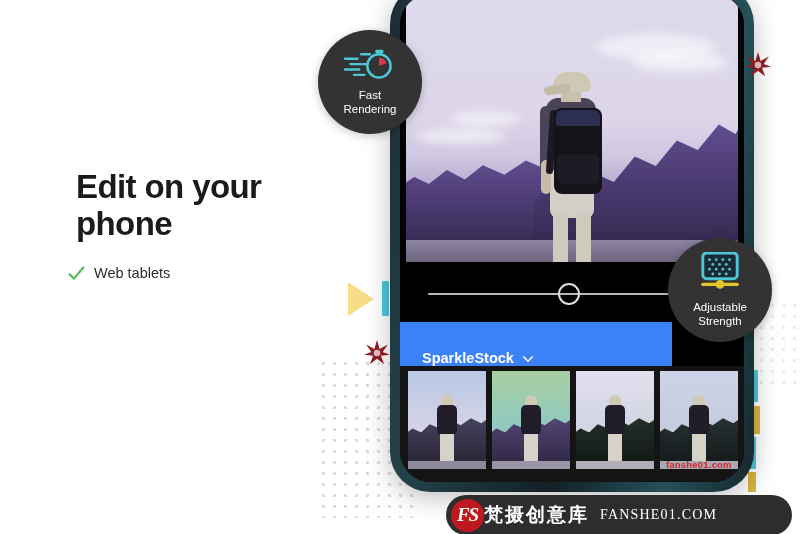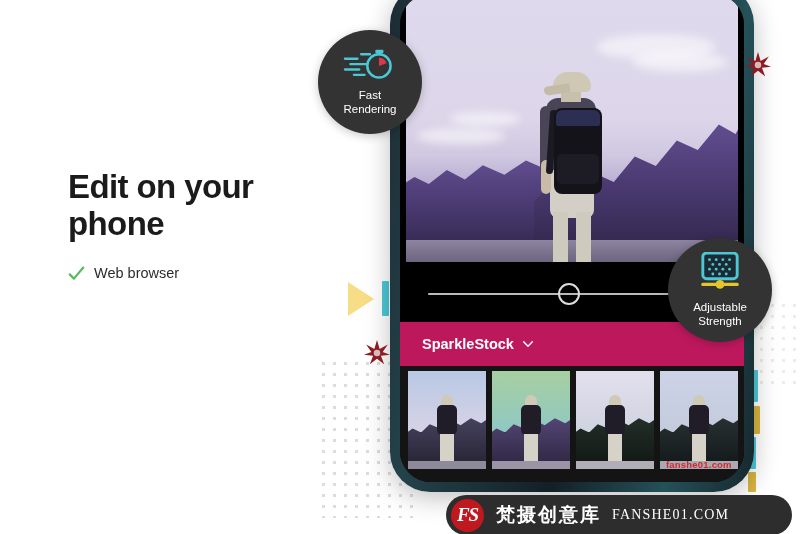--- a/index.html
+++ b/index.html
@@ -68,7 +68,7 @@
     font-weight: bold;
     color: #1b1b1b;
     letter-spacing: -0.6px;
-    margin: 0 0 22px 0;
+    margin: 0 0 22px 8px;
   }
   #subhead {
     font-size: 14.5px;

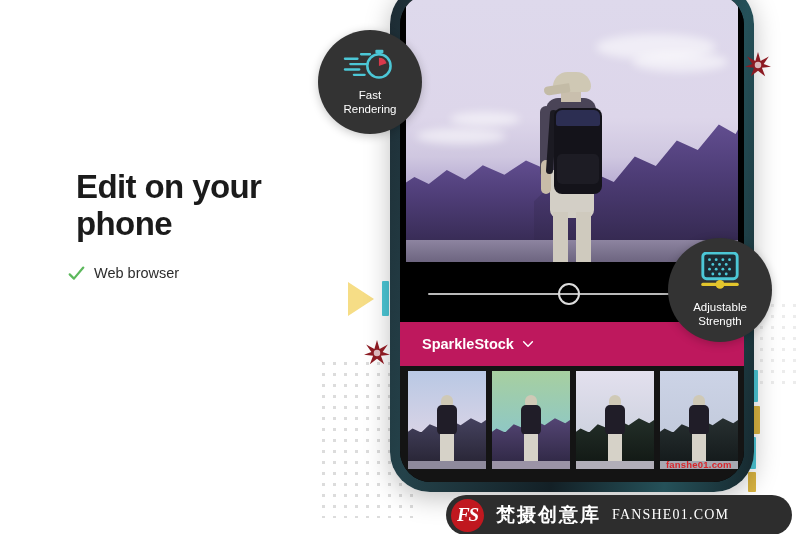--- a/index.html
+++ b/index.html
@@ -363,7 +363,7 @@
         <svg class="check-icon" viewBox="0 0 20 20">
           <path d="M2 11 L7 16 L18 3" stroke="#5cb85c" stroke-width="2.6" fill="none" stroke-linecap="round" stroke-linejoin="round"></path>
         </svg>
-        <span>Web browser</span>
+        <span>Web tablets</span>
       </li>
     </ul>
   </div>

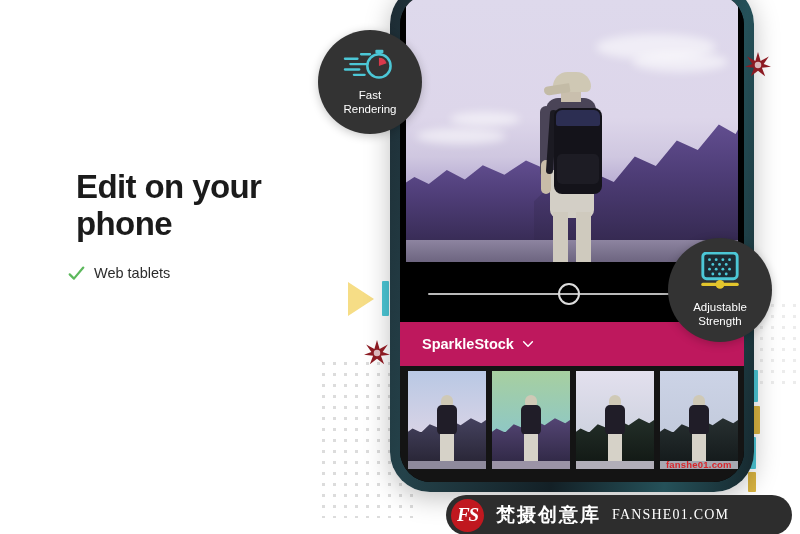--- a/index.html
+++ b/index.html
@@ -207,10 +207,10 @@
   #preset-bar {
     position: absolute;
     left: 0; top: 328px;
-    width: 344px; height: 44px;
-    background: #be185d;
+    width: 272px; height: 44px;
+    background: #3b82f6;
     display: flex;
-    align-items: center;
+    align-items: flex-end;
   }
   #preset-title {
     font-size: 14.5px;

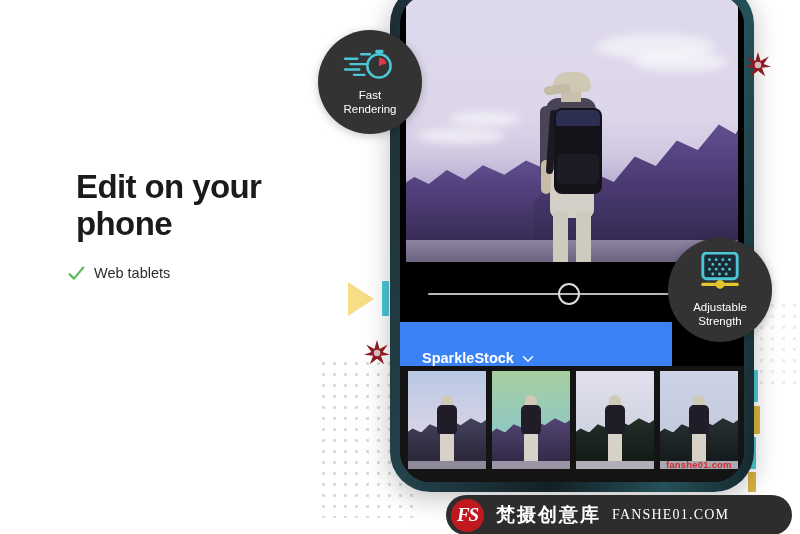--- a/index.html
+++ b/index.html
@@ -319,7 +319,6 @@
     font-family: "DejaVu Sans", sans-serif;
     font-size: 19px;
     color: #ffffff;
-    margin-left: 12px;
     letter-spacing: 2px;
     font-weight: bold;
   }

